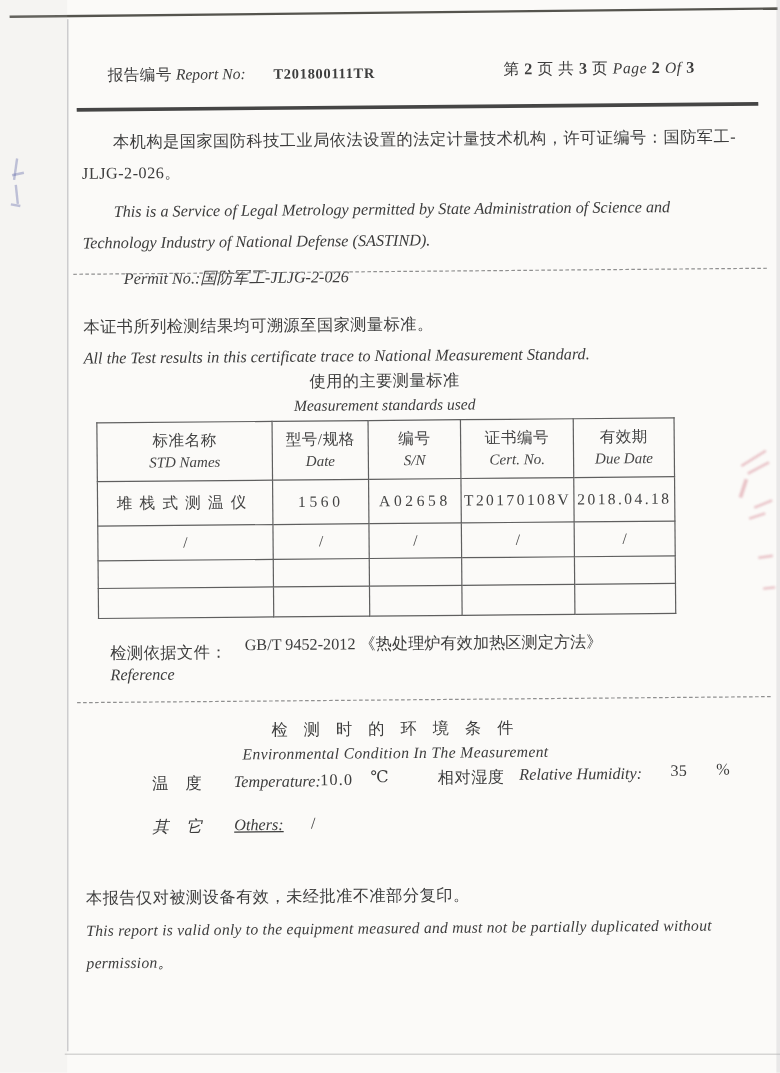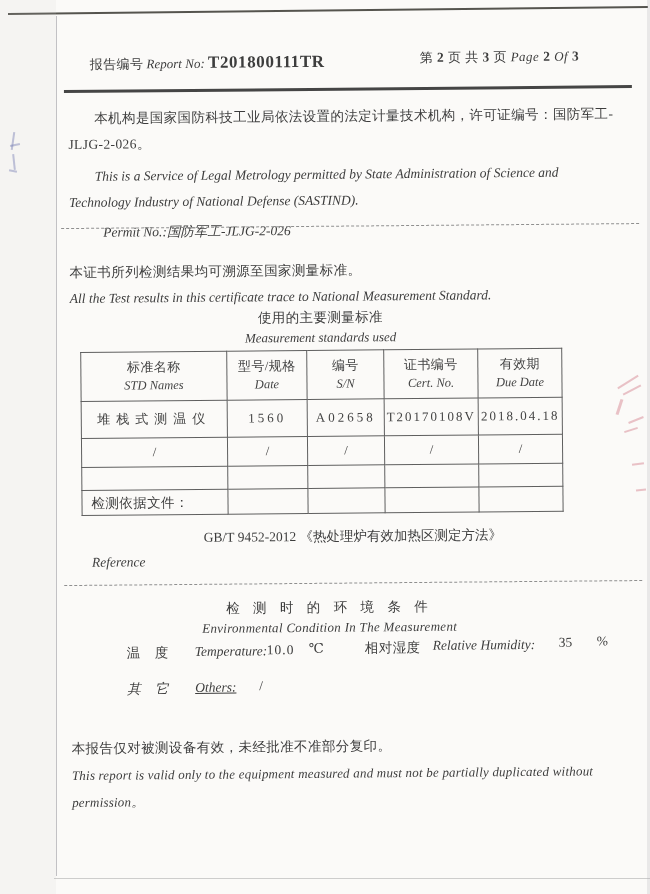--- a/index.html
+++ b/index.html
@@ -50,7 +50,7 @@
   .cn{letter-spacing:0.4px;}
 
   .report-no{left:90px;top:54px;font-size:13px;white-space:nowrap;}
-  .report-no .val{font-size:17px;font-weight:bold;letter-spacing:0.6px;margin-left:0;}
+  .report-no .val{font-size:12px;font-weight:bold;letter-spacing:0.6px;margin-left:20px;}
   .page-info{left:420px;top:52px;font-size:13px;white-space:nowrap;letter-spacing:0.5px;}
   .page-info .b{font-size:13.5px;}
   .rule{left:64px;top:90px;width:568px;height:3px;background:#454545;}

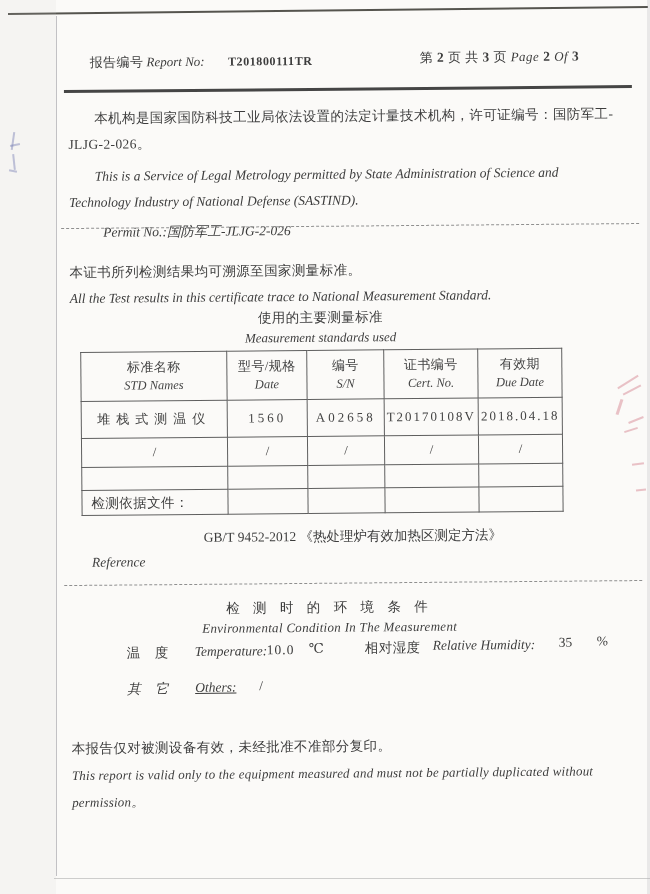--- a/index.html
+++ b/index.html
@@ -82,7 +82,7 @@
   .ls3{letter-spacing:3px;}
   .ls2{letter-spacing:2px;}
 
-  .ref-label{left:88px;top:495px;font-size:13.5px;}
+  .ref-label{left:88px;top:536px;font-size:13.5px;}
   .ref-value{left:200px;top:530px;font-size:13.5px;}
   .ref-en{left:88px;top:555px;font-size:13.5px;font-style:italic;}
 

